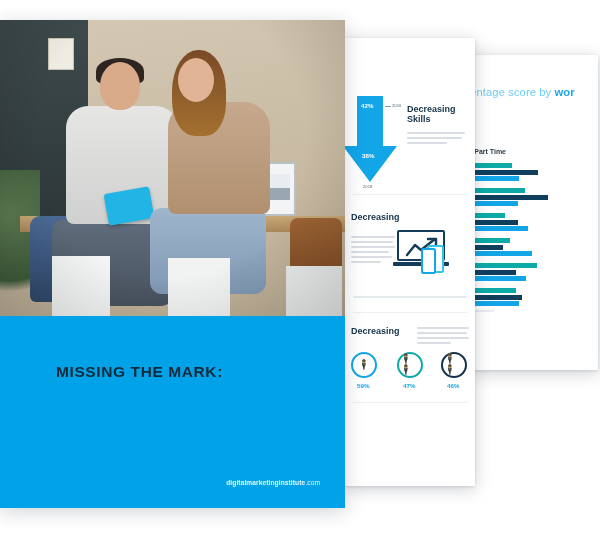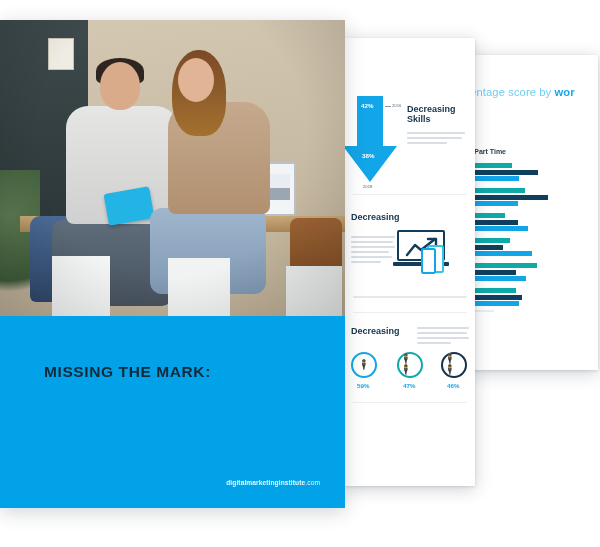--- a/index.html
+++ b/index.html
@@ -183,7 +183,7 @@
     background:#01a2e8;
   }
   .cv-title {
-    position:absolute; left:44px; top:47px;
+    position:absolute; left:56px; top:47px;
     font-size:15.5px; font-weight:700; color:#142a3a; letter-spacing:.6px;
   }
   .cv-sub {

